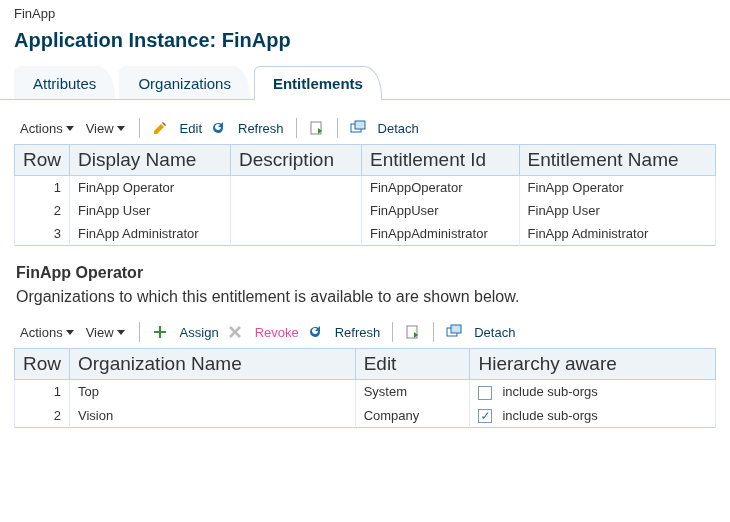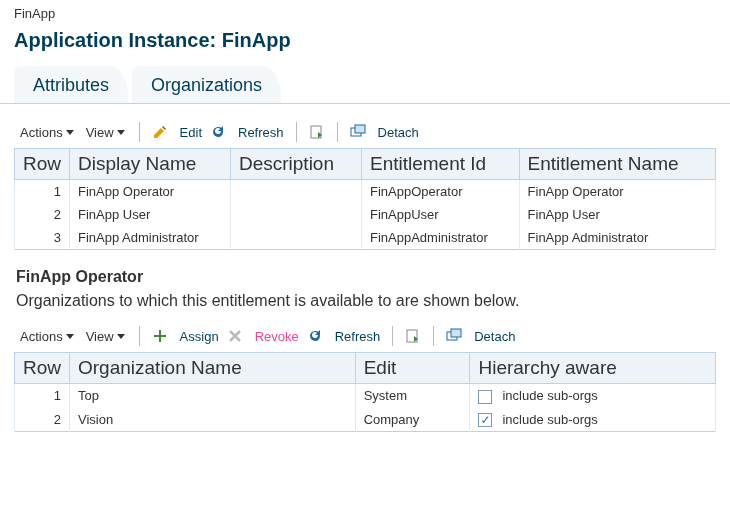--- a/index.html
+++ b/index.html
@@ -38,7 +38,7 @@
   }
   .tab {
     padding: 8px 18px;
-    font-size: 18px;
+    font-size: 15px;
     color: #003d5b;
     border: 1px solid transparent;
     border-bottom: none;

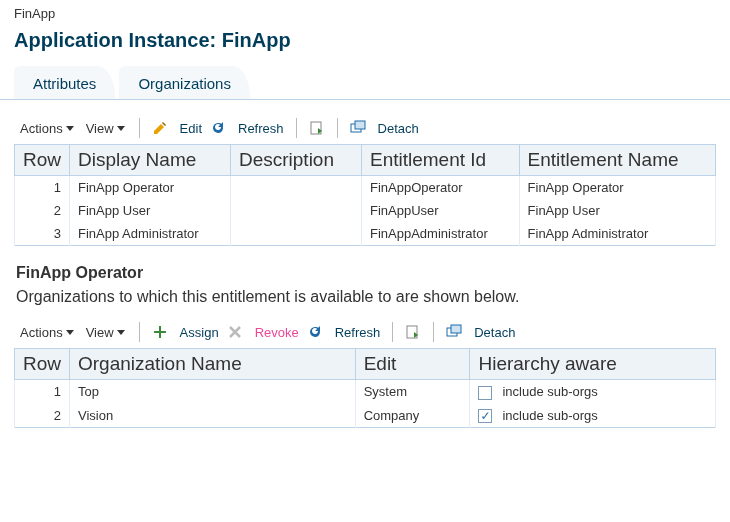--- a/index.html
+++ b/index.html
@@ -157,6 +157,7 @@
 <div class="tabs">
   <div class="tab">Attributes</div>
   <div class="tab">Organizations</div>
+  <div class="tab active">Entitlements</div>
 </div>
 
 <div class="content">

